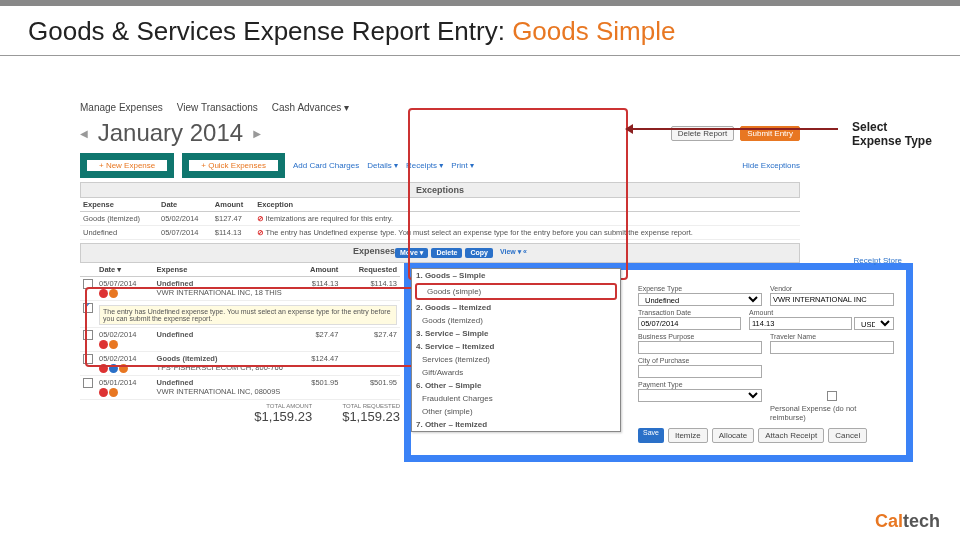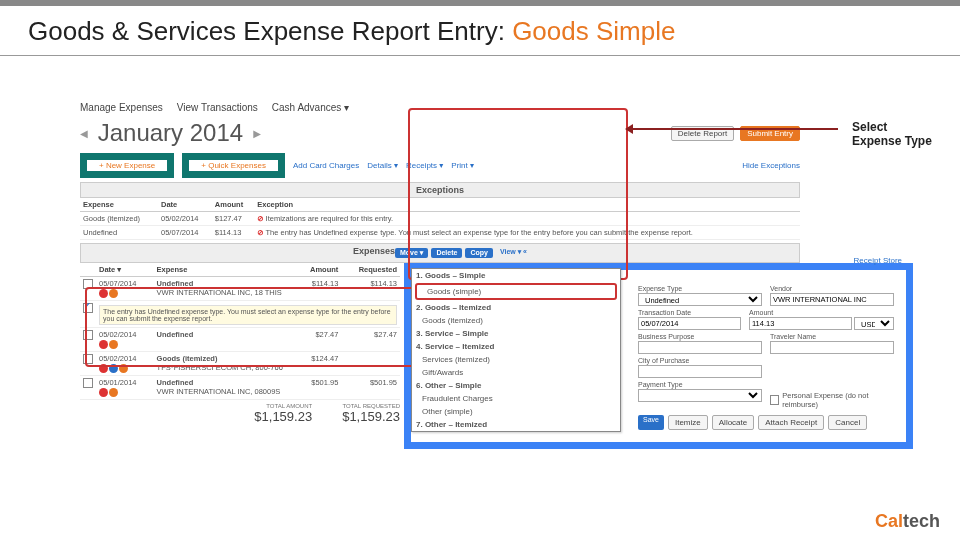--- a/index.html
+++ b/index.html
@@ -260,7 +260,7 @@
               <label>Payment Type</label>
               <select><option></option></select>
             </div>
-          <div class="frm-grp" style="flex-direction:row;align-items:center;gap:3px;margin-top:10px">
+          <div class="frm-grp" style="flex-direction:column;align-items:center;gap:3px;margin-top:10px">
               <span class="chk"></span>
               <span>Personal Expense (do not reimburse)</span>
             </div>

